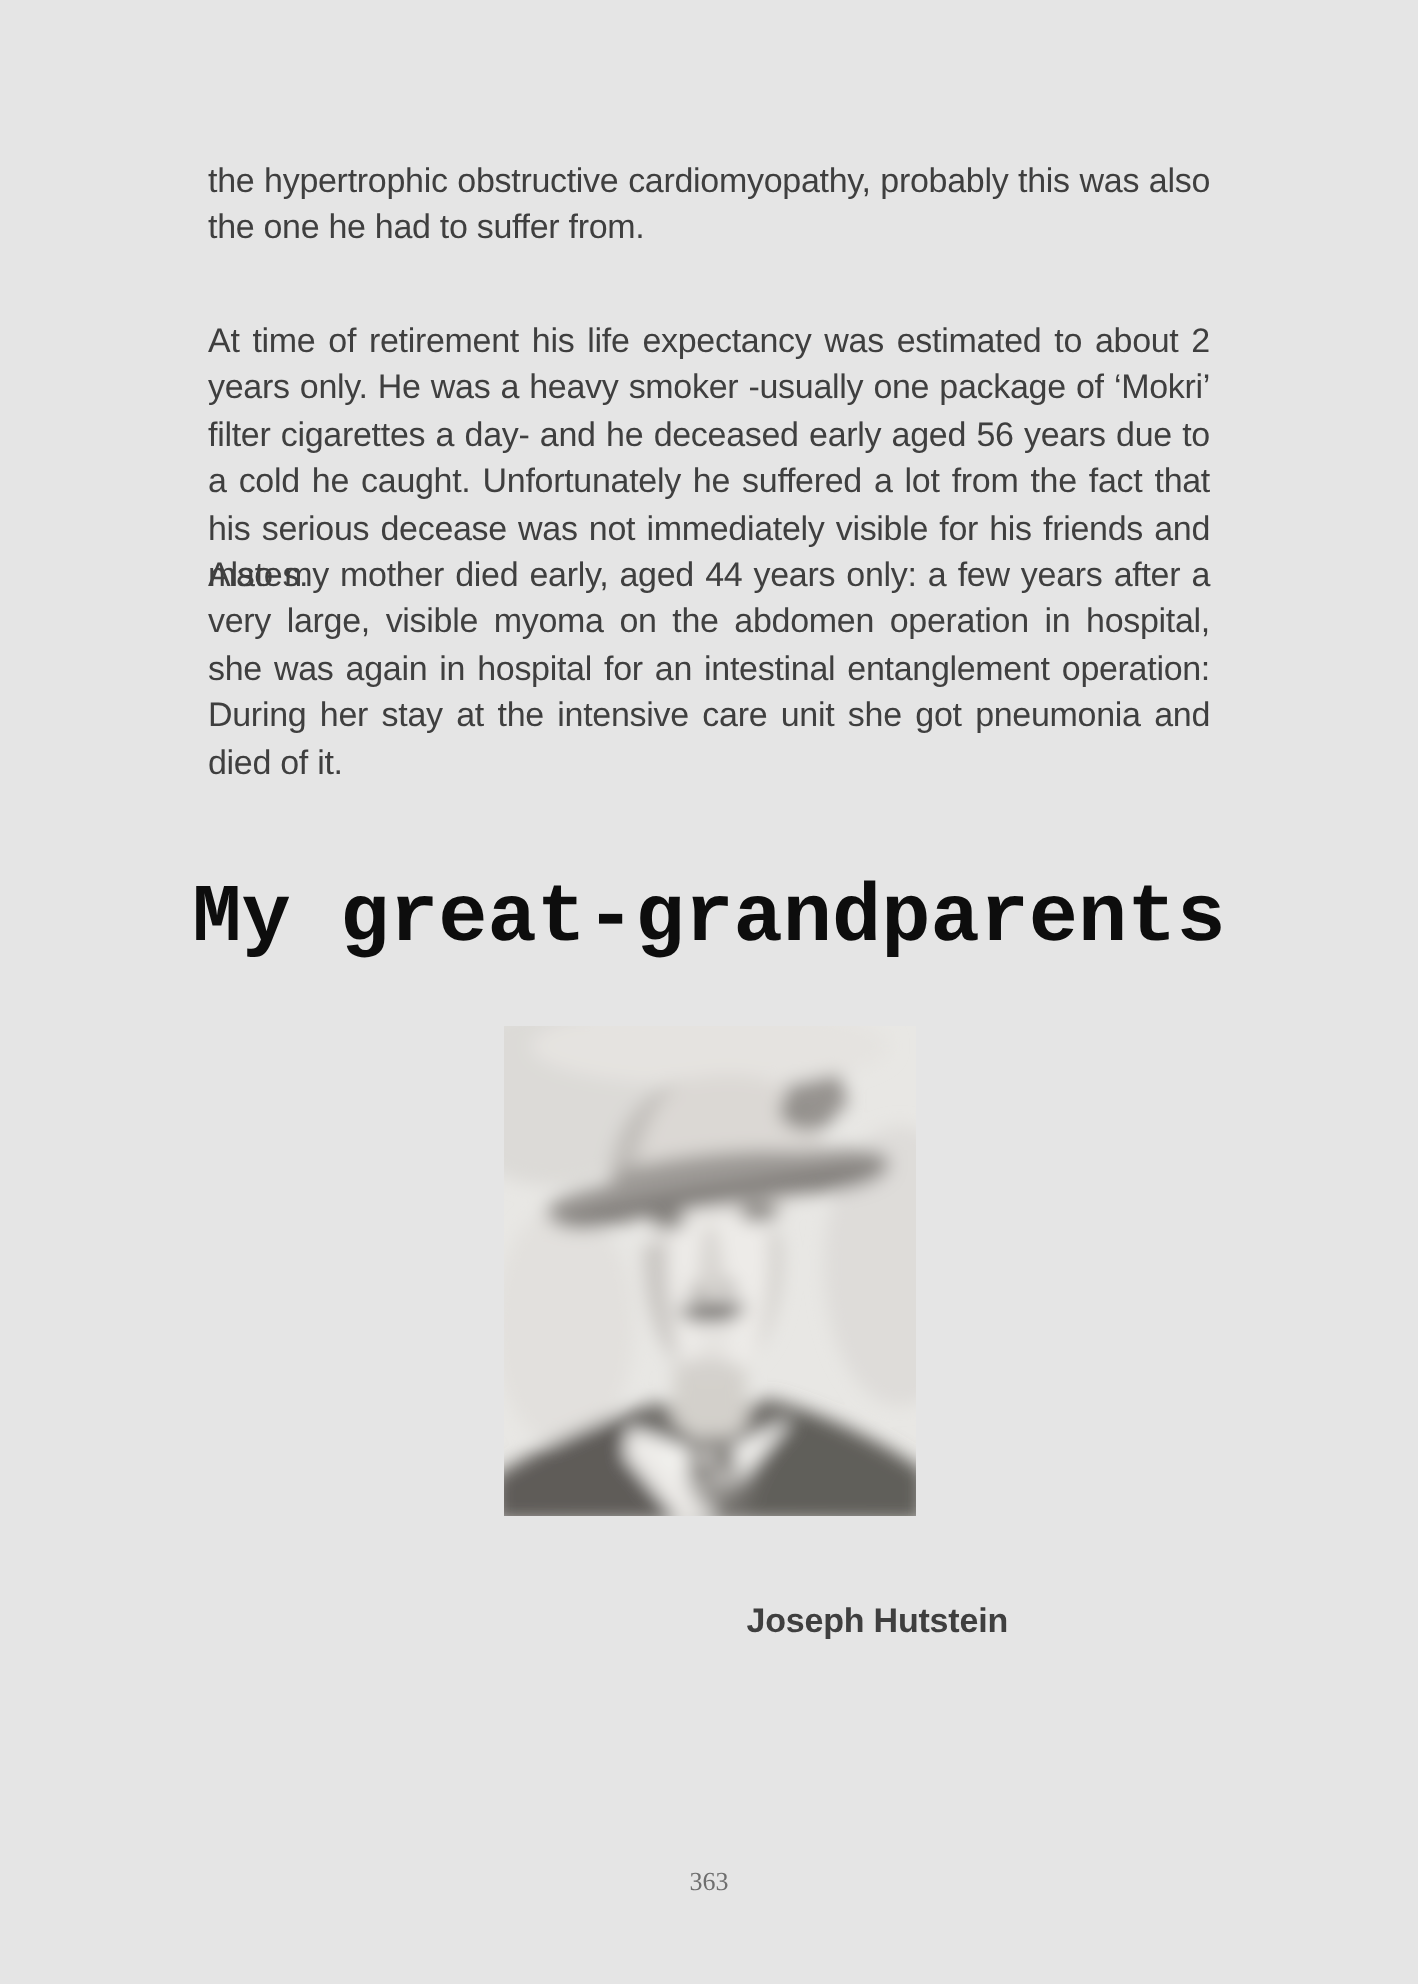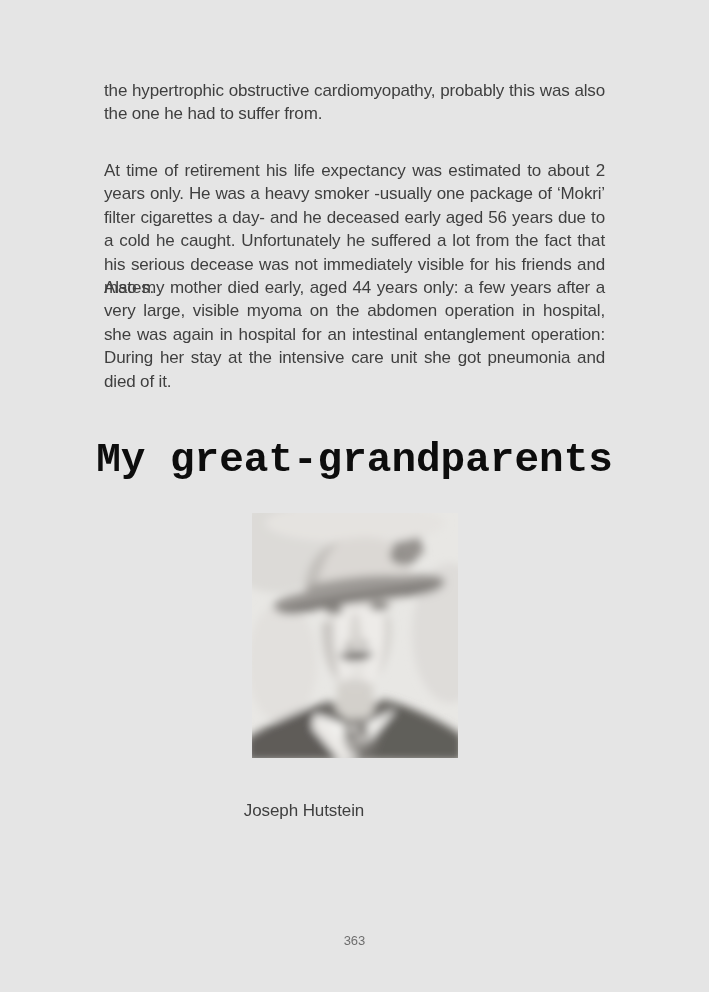--- a/index.html
+++ b/index.html
@@ -64,7 +64,8 @@
     line-height: 23px;
     letter-spacing: -0.1px;
     color: var(--body-text, #3f3f3f);
-    text-align: center;
+    text-align: right;
+    font-weight: bold;
   }
   .page-number {
     position: absolute;

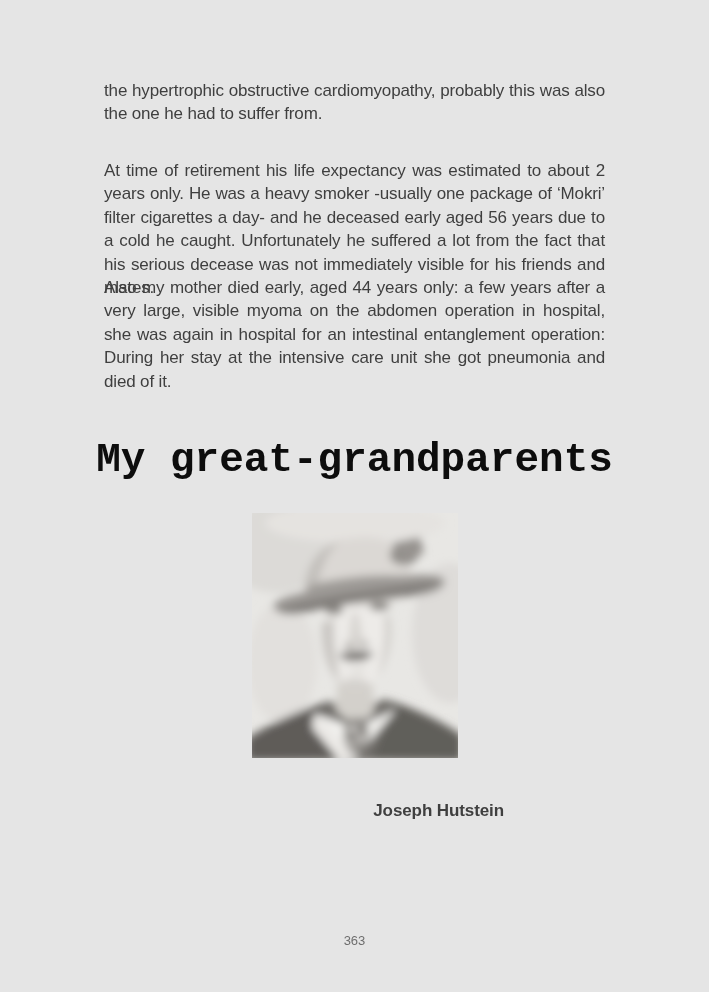--- a/index.html
+++ b/index.html
@@ -73,7 +73,7 @@
     left: 0;
     width: 709px;
     text-align: center;
-    font-family: Liberation Sans, sans-serif;
+    font-family: Liberation Serif, serif;
     font-size: 13px;
     color: var(--page-number, #6e6e6e);
   }

